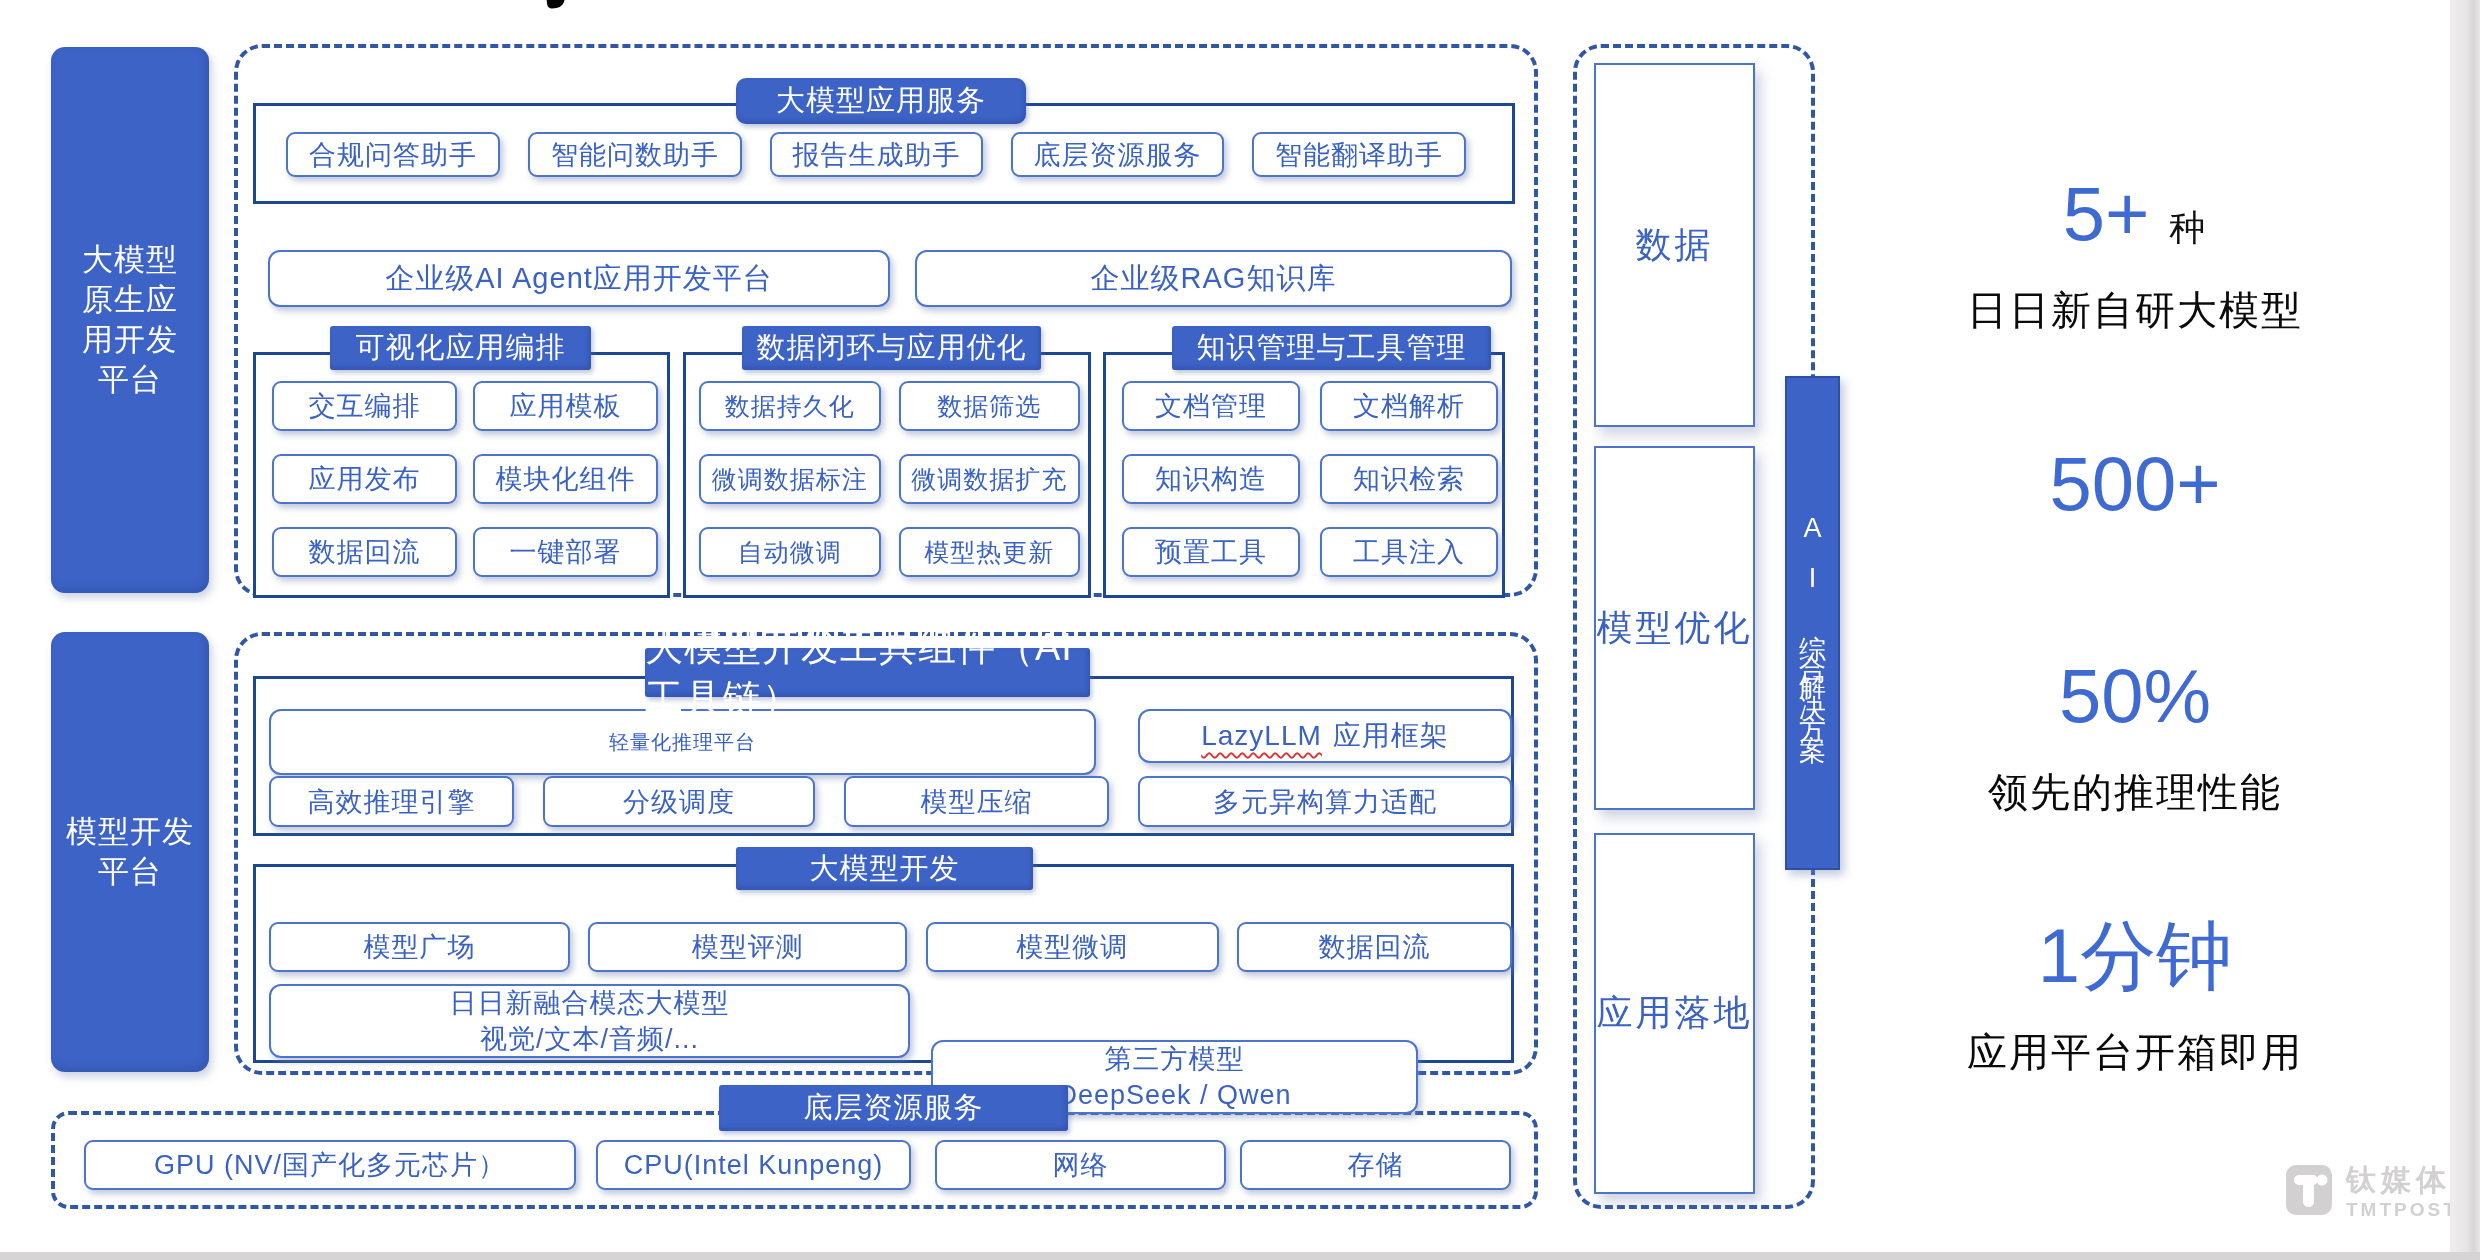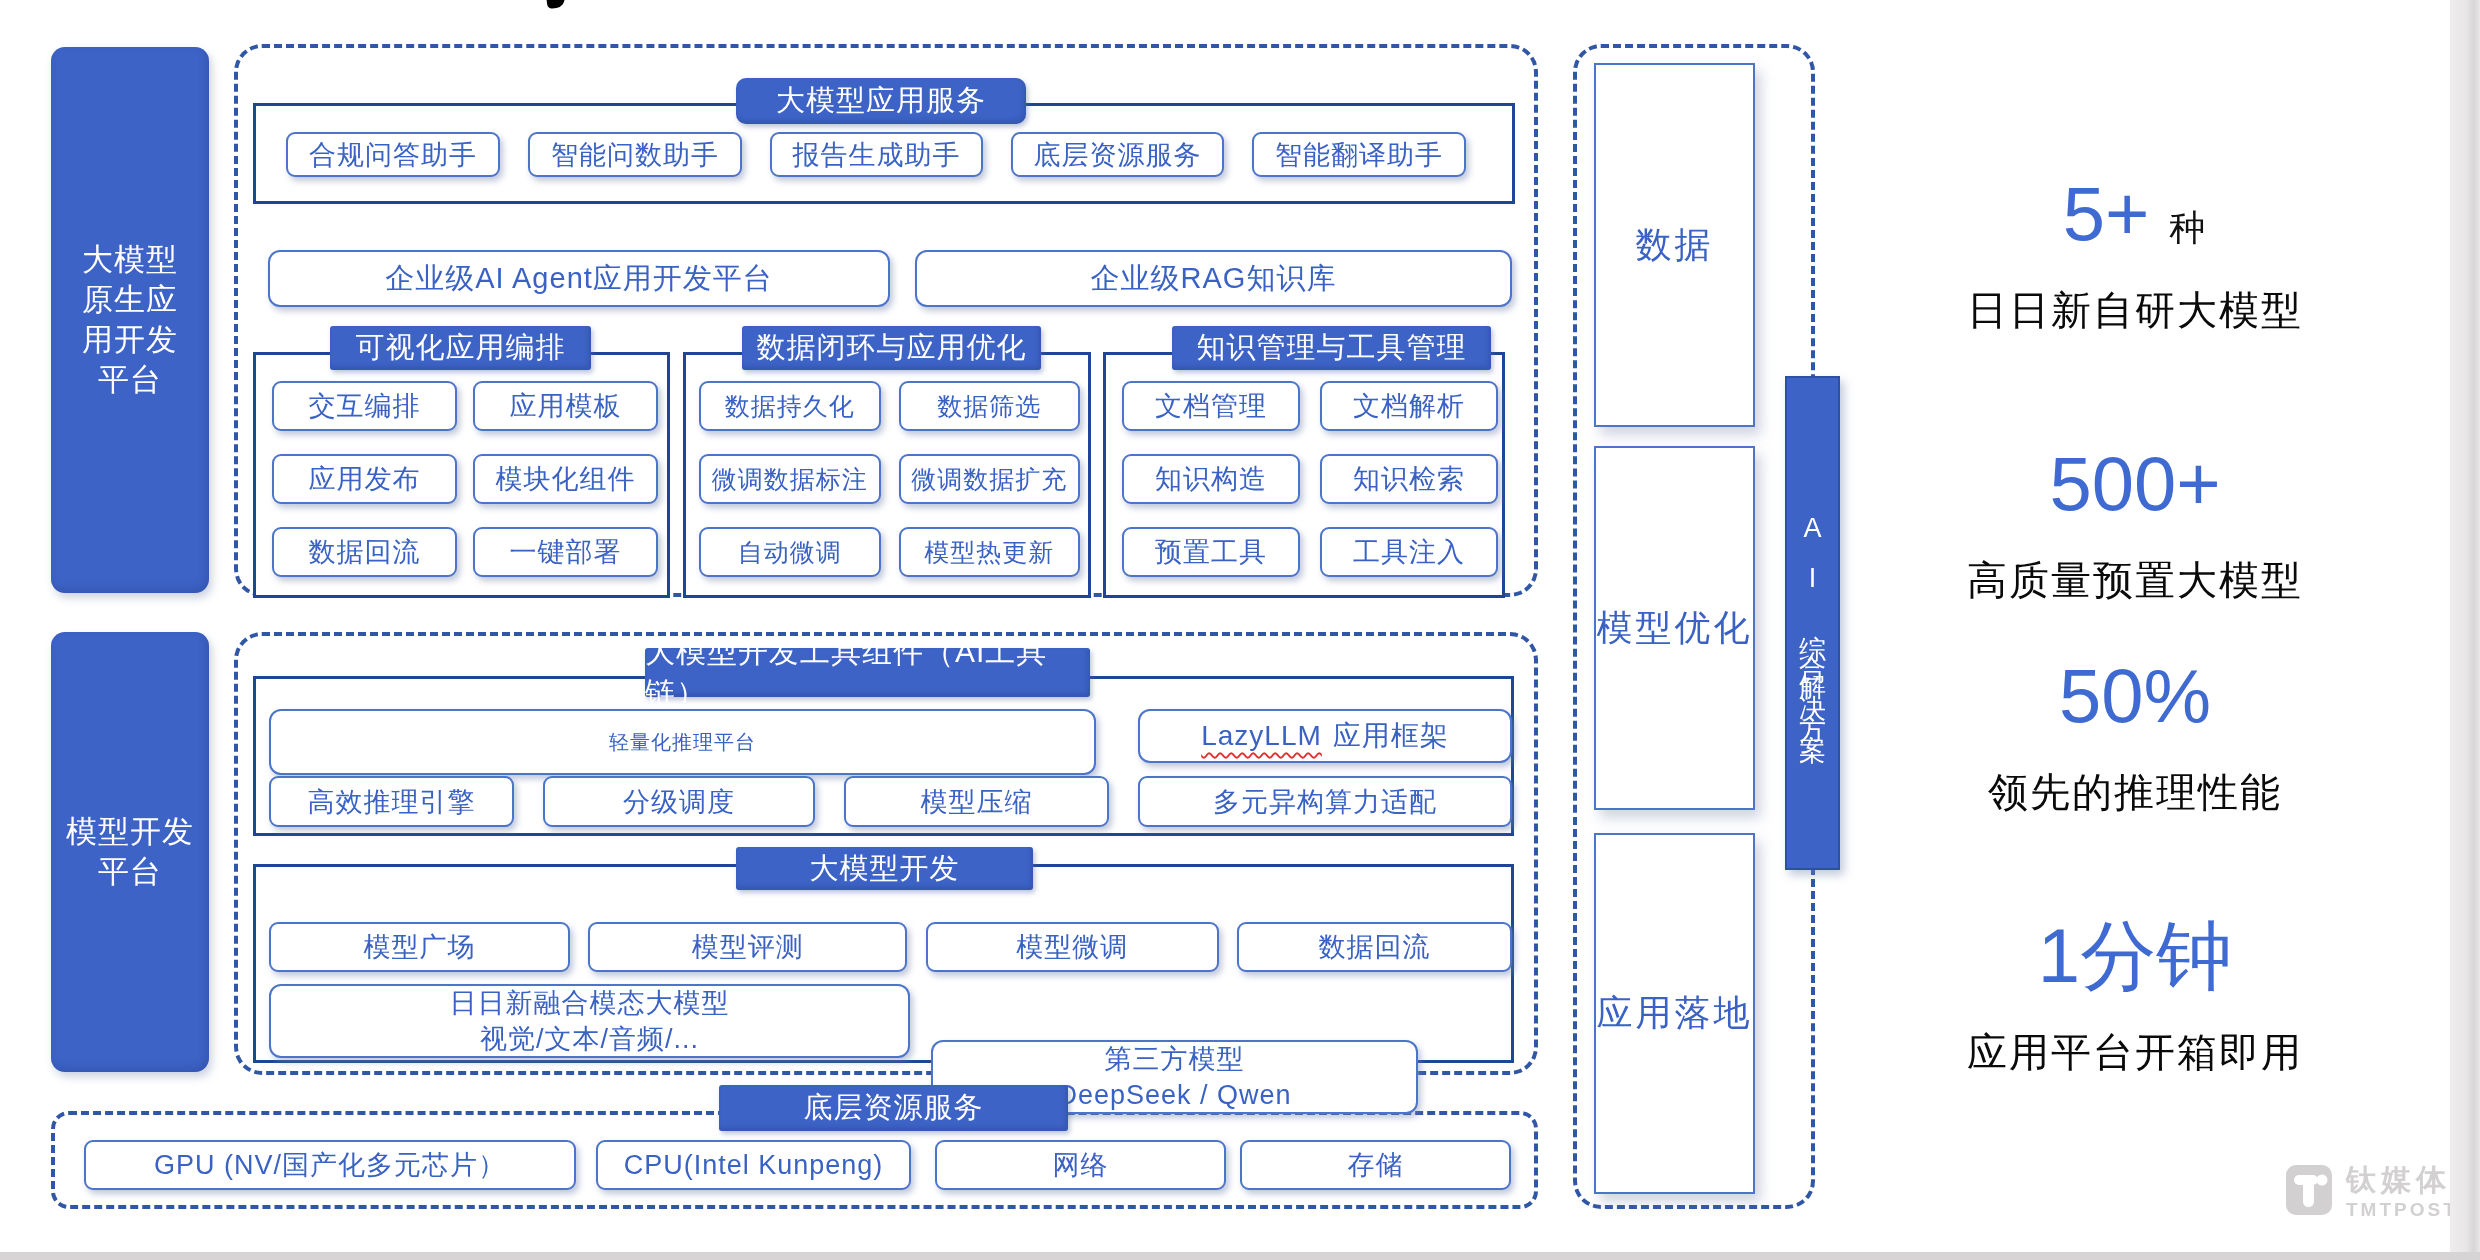--- a/index.html
+++ b/index.html
@@ -207,7 +207,6 @@
 </div>
 <div class="stat" style="top:440px;">
   <div><span class="stat-num">500+</span></div>
-  <div class="stat-desc">高质量预置大模型</div>
 </div>
 <div class="stat" style="top:652px;">
   <div><span class="stat-num">50%</span></div>

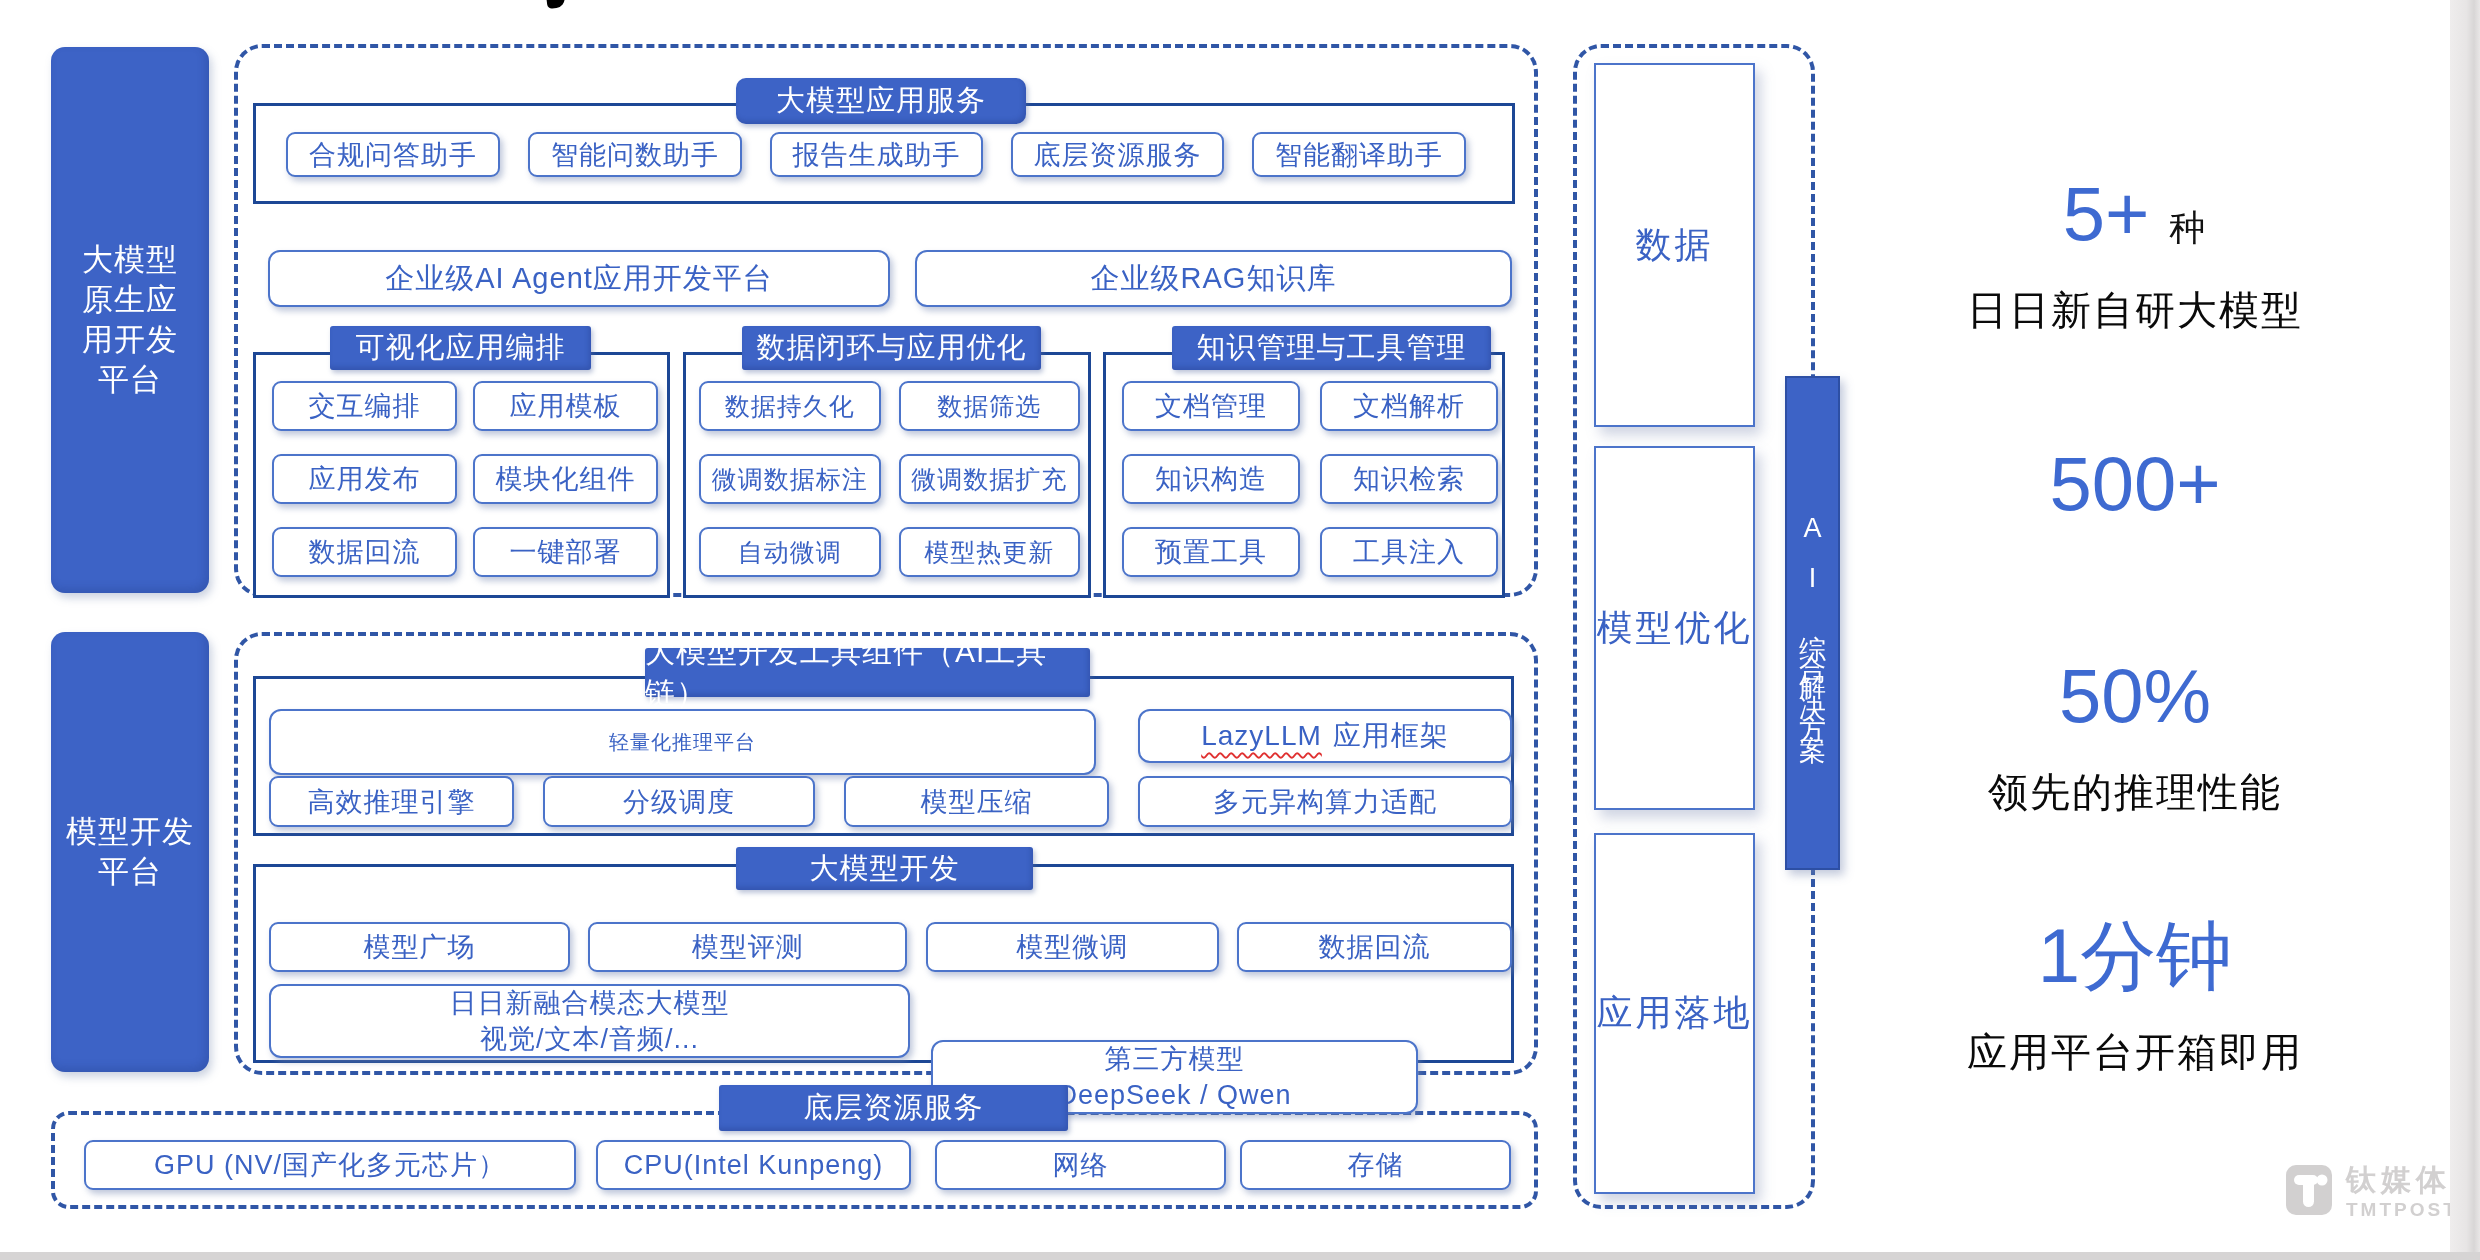--- a/index.html
+++ b/index.html
@@ -150,7 +150,7 @@
 <div class="dotted" style="left:234px;top:632px;width:1304px;height:443px;"></div>
 
 <div class="panel" style="left:253px;top:676px;width:1261px;height:160px;"></div>
-<div class="tab sq" style="left:645px;top:648px;width:445px;height:49px;font-size:30px;">
+<div class="tab sq" style="left:645px;top:648px;width:445px;height:49px;font-size:38px;">
   <span>大模型开发工具组件（AI工具链）</span>
 </div>
 <div class="btn r12 abs" style="left:269px;top:709px;width:827px;height:66px;font-size:20px;z-index:2;">轻量化推理平台</div>

